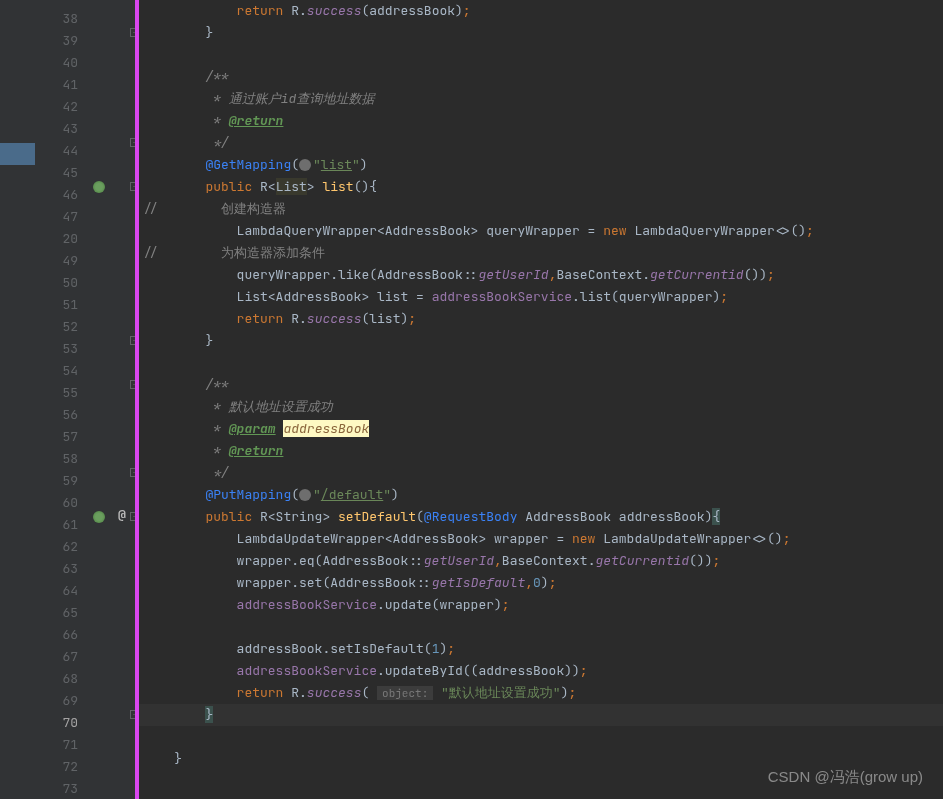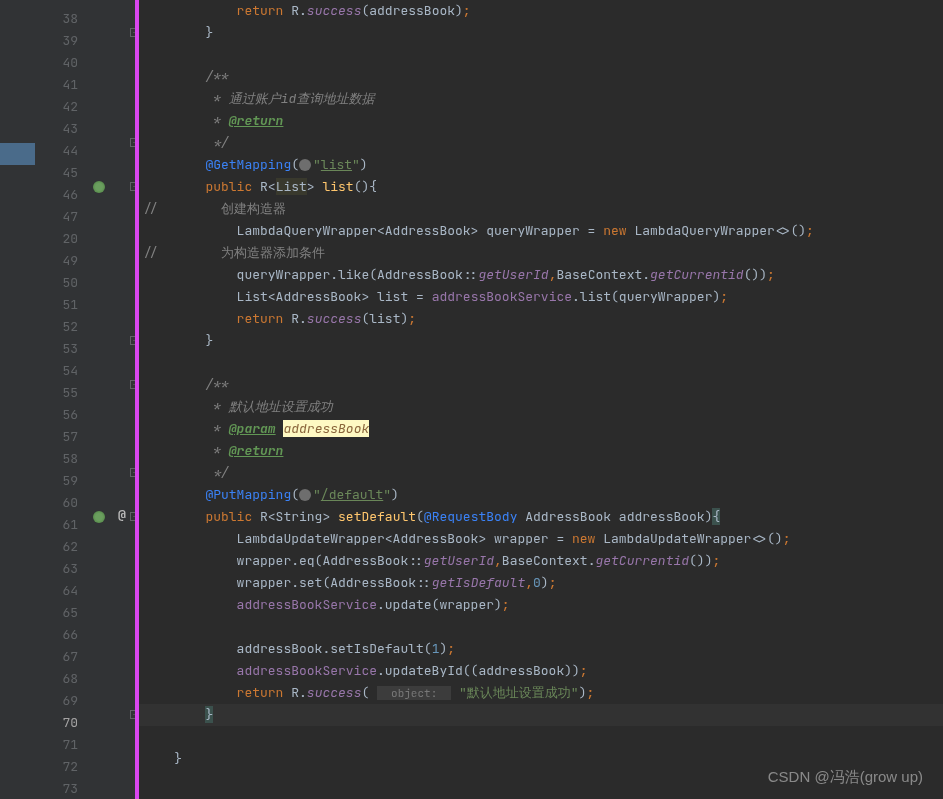--- a/index.html
+++ b/index.html
@@ -80,7 +80,7 @@
 .ident { color: #a9b7c6; }
 .num { color: #6897bb; }
 .field { color: #9876aa; }
-.hint { background: #3c3c3c; color: #787878; font-style: normal; font-size: 11px; padding: 0 14px; }
+.hint { background: #3c3c3c; color: #787878; font-style: normal; font-size: 11px; padding: 0 5px; }
 .paren-hl { background: #3b514d; }
 .hl-bg { background: rgba(80,80,50,0.4); }
 .line-hl { background: #323232; }

